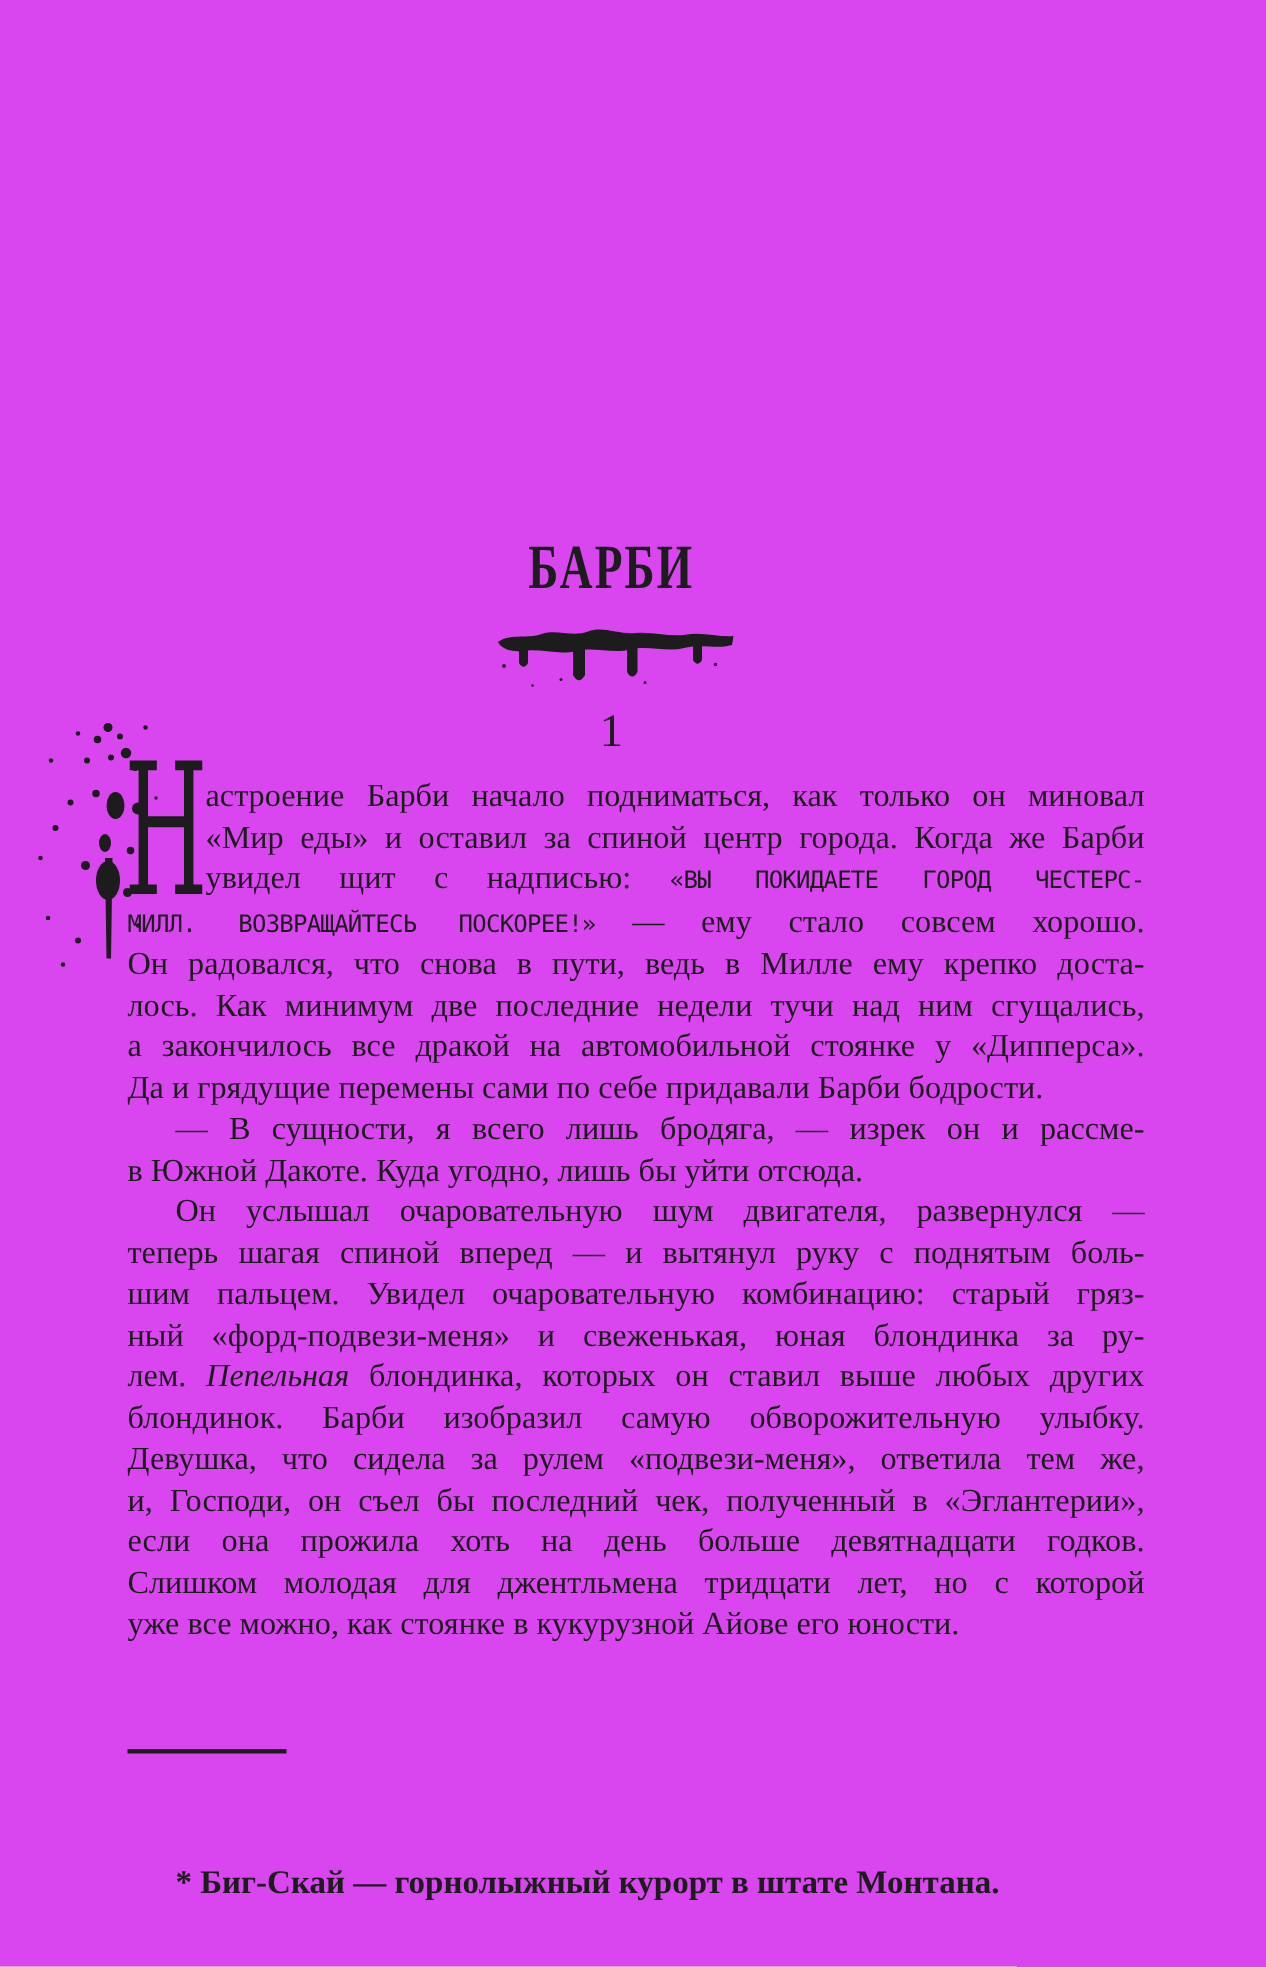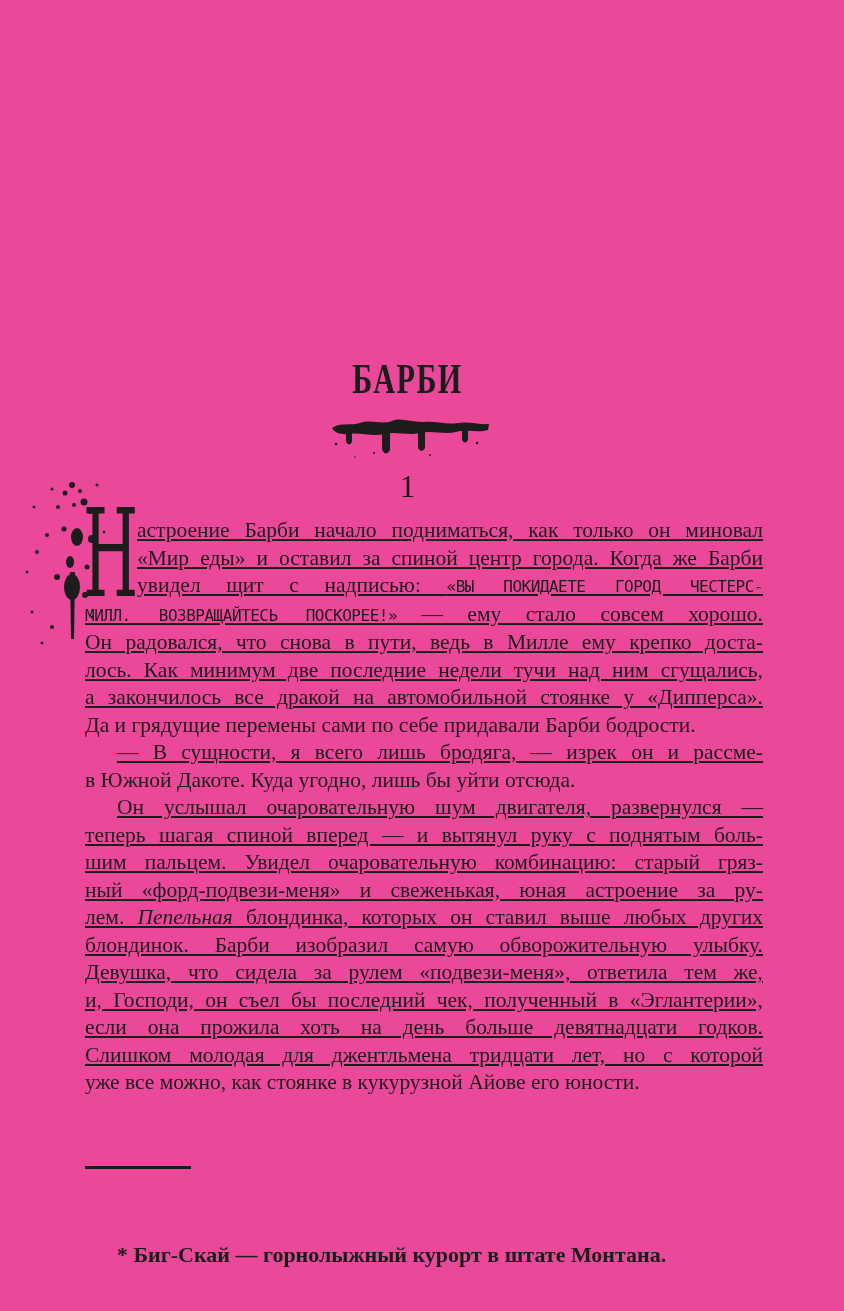--- a/index.html
+++ b/index.html
@@ -6,7 +6,7 @@
   .page {
     position:relative;
     width:844px; height:1311px;
-    background:#ec4899;
+    background:#d946ef;
     color:#1c1c1c;
     font-family:"Liberation Serif", serif;
     overflow:hidden;

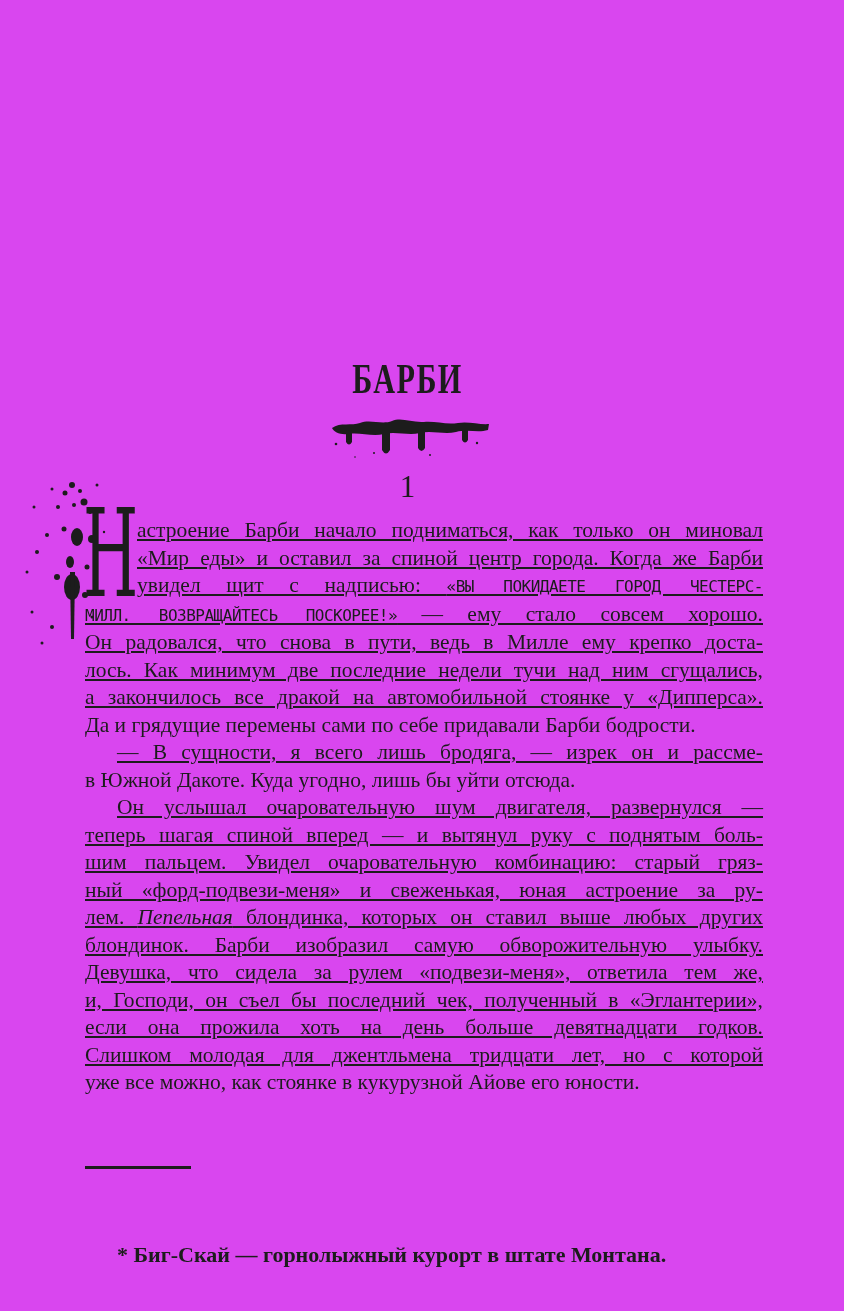--- a/index.html
+++ b/index.html
@@ -42,7 +42,7 @@
     font-size:21.5px; line-height:27.5px;
   }
   .line { text-align:justify; }
-  .line.j { text-align-last:justify;text-decoration:underline; -moz-text-align-last:justify; }
+  .line.j { text-align-last:justify; -moz-text-align-last:justify; }
   .line.dc { margin-left:52px; }
   .line.pi { text-indent:32px; }
   .sign {

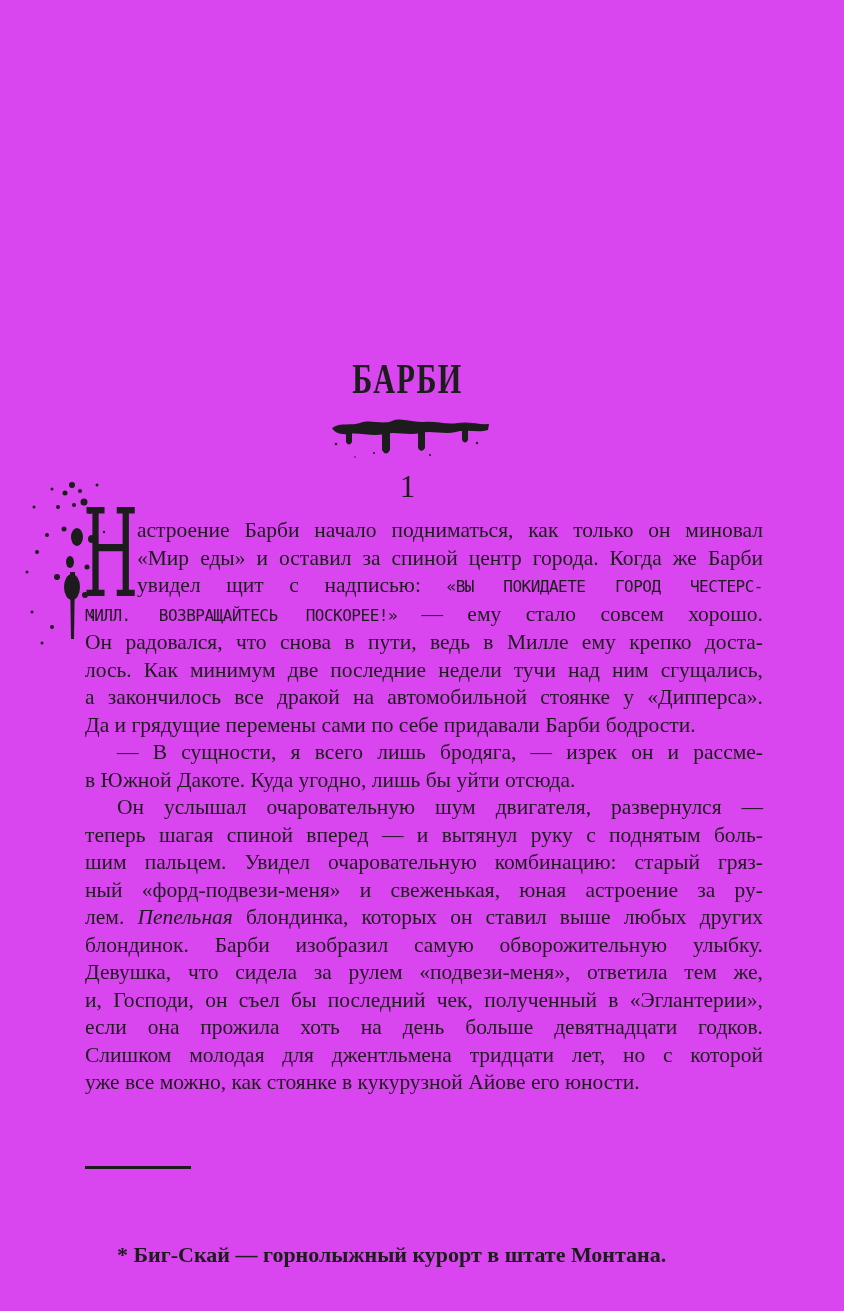--- a/index.html
+++ b/index.html
@@ -132,7 +132,7 @@
       <div class="line pi j"><span>Он услышал очаровательную шум двигателя, развернулся —</span></div>
       <div class="line j"><span>теперь шагая спиной вперед — и вытянул руку с поднятым боль-</span></div>
       <div class="line j"><span>шим пальцем. Увидел очаровательную комбинацию: старый гряз-</span></div>
-      <div class="line j"><span>ный «форд-подвези-меня» и свеженькая, юная астроение за ру-</span></div>
+      <div class="line j"><span>ный «форд-подвези-меня» и свеженькая, юная блондинка за ру-</span></div>
       <div class="line j"><span>лем. </span><span class="it">Пепельная</span><span> блондинка, которых он ставил выше любых других</span></div>
       <div class="line j"><span>блондинок. Барби изобразил самую обворожительную улыбку.</span></div>
       <div class="line j"><span>Девушка, что сидела за рулем «подвези-меня», ответила тем же,</span></div>

